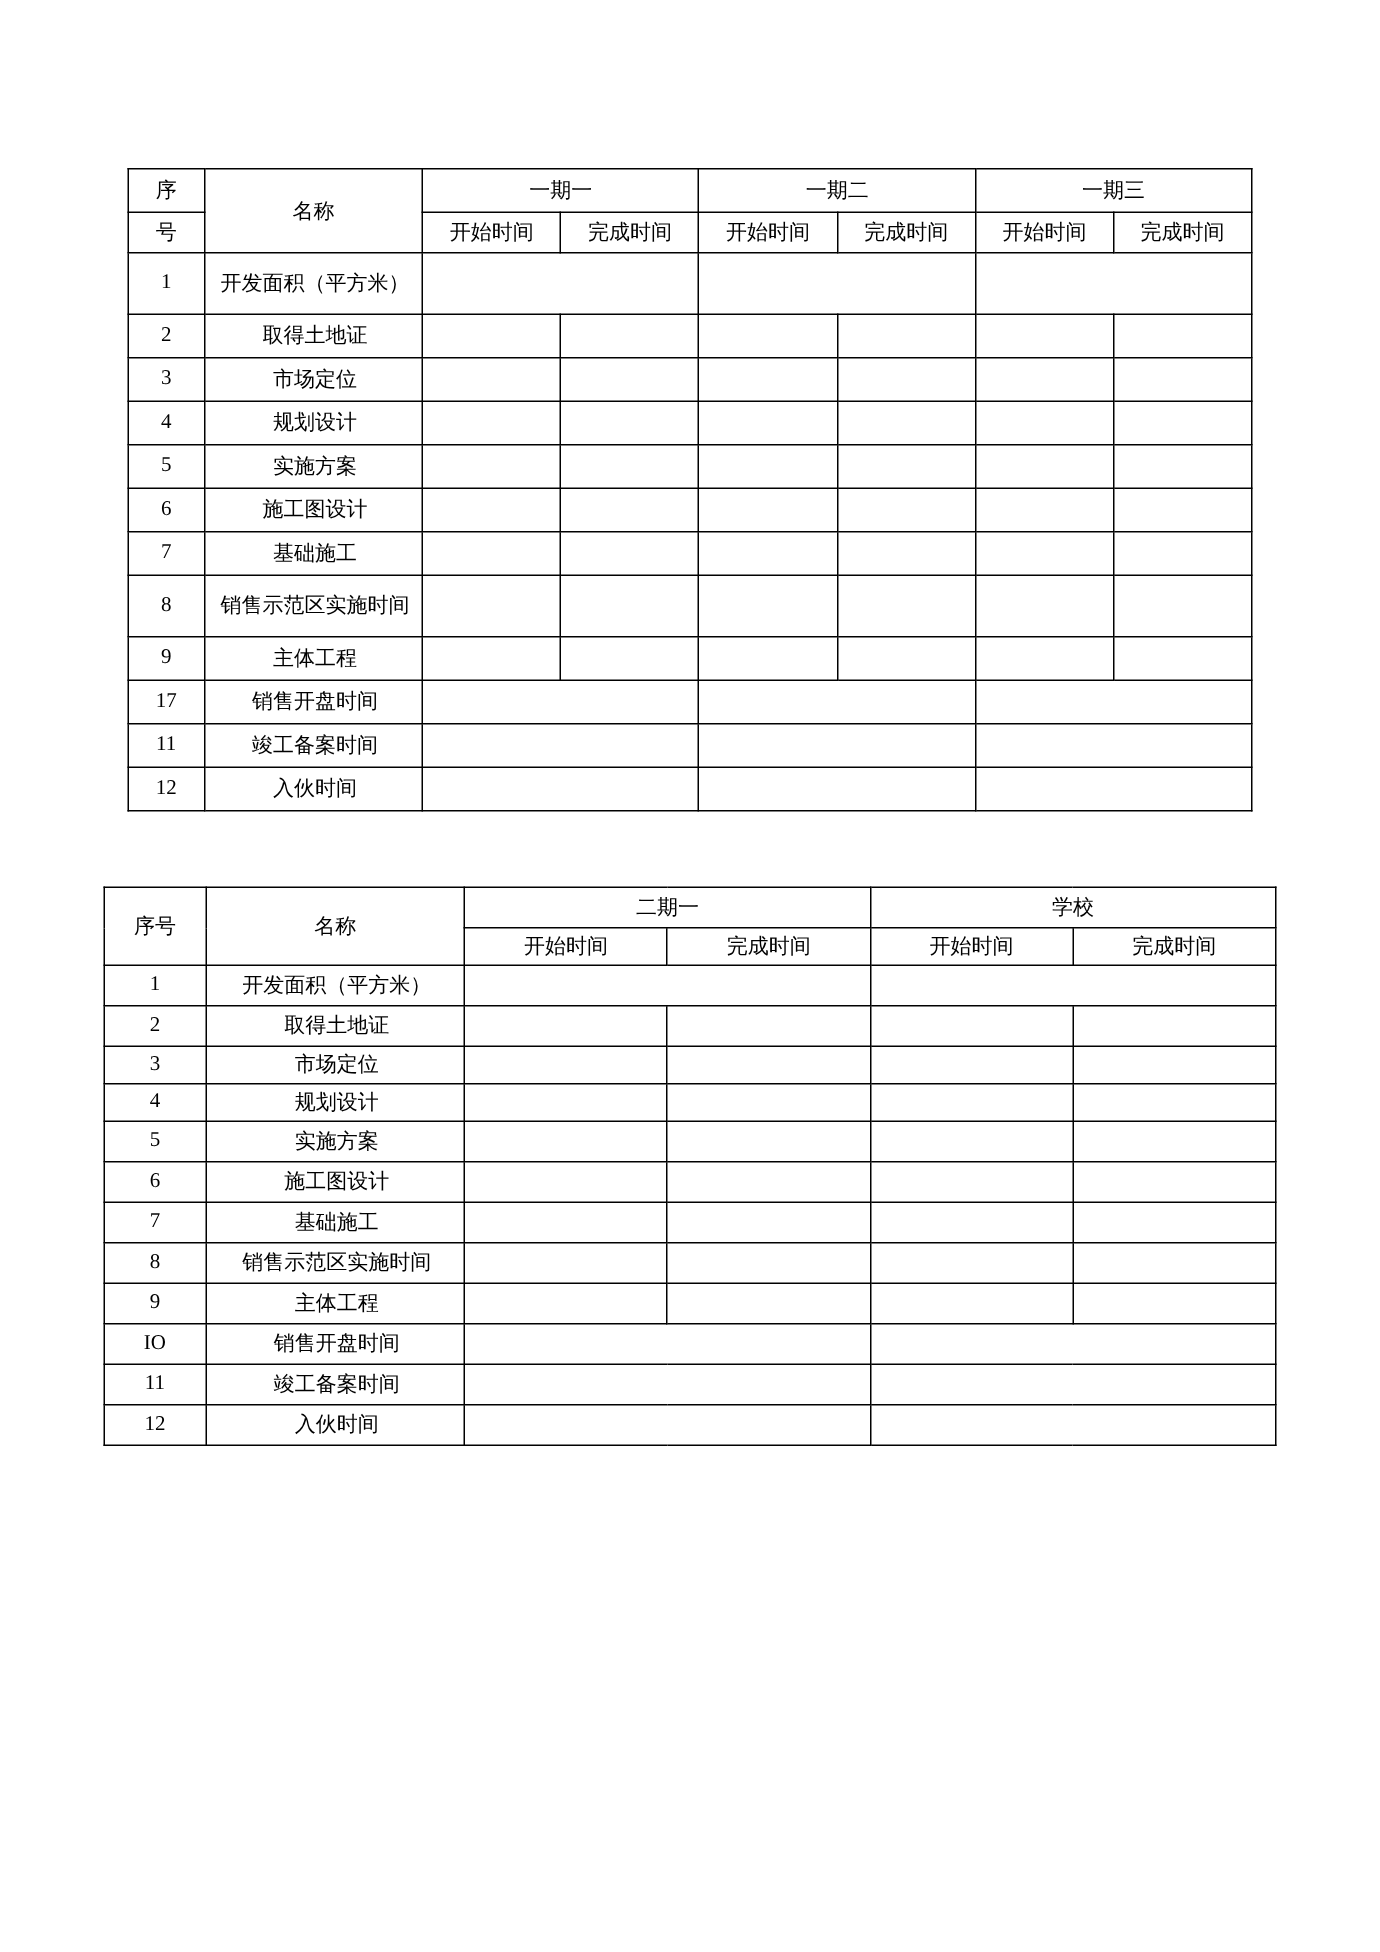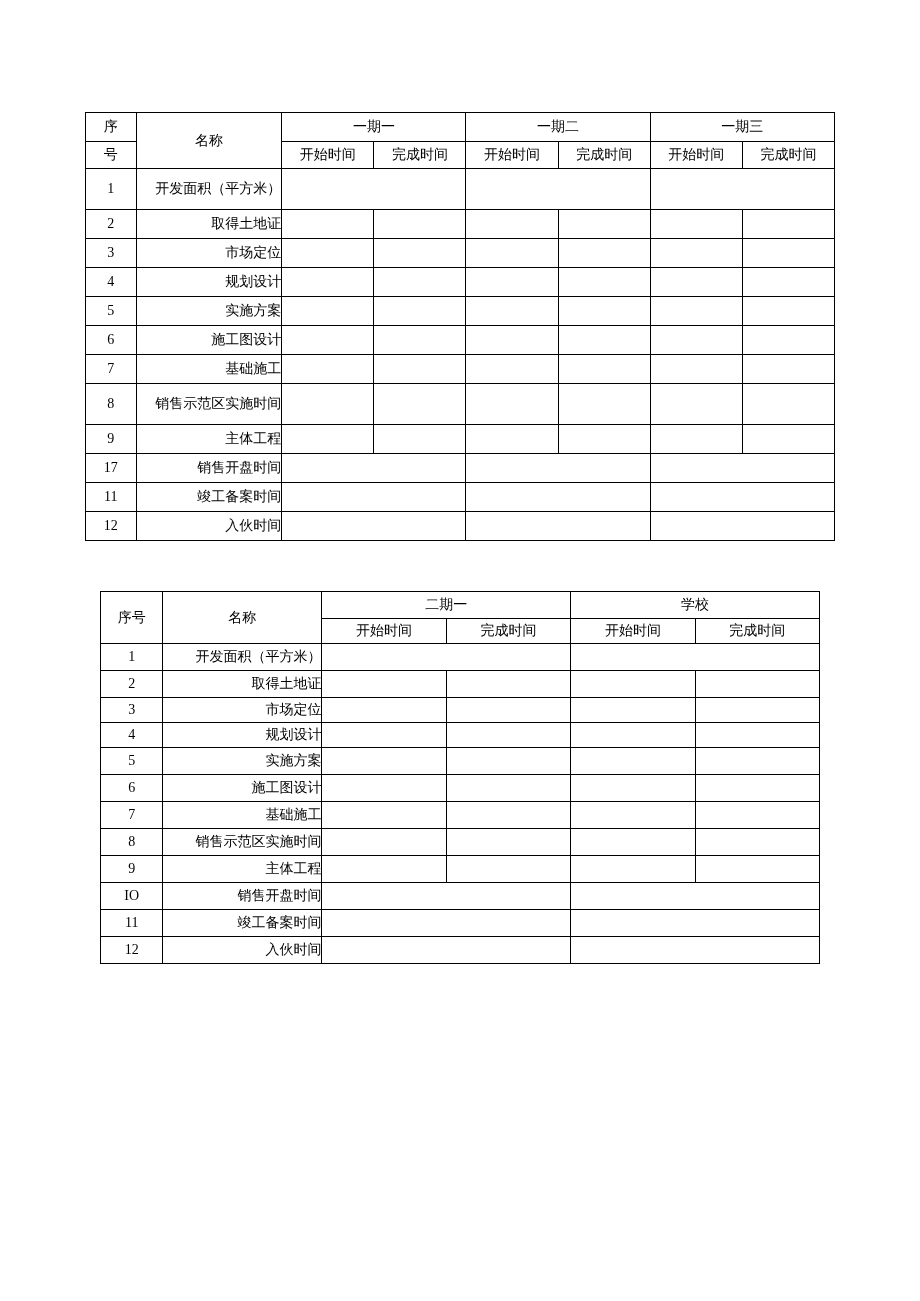--- a/index.html
+++ b/index.html
@@ -31,7 +31,7 @@
     text-align: center;
   }
   .name {
-    text-align: right;
+    text-align: center;
     padding-left: 2px;
     border-radius: 14px;
   }

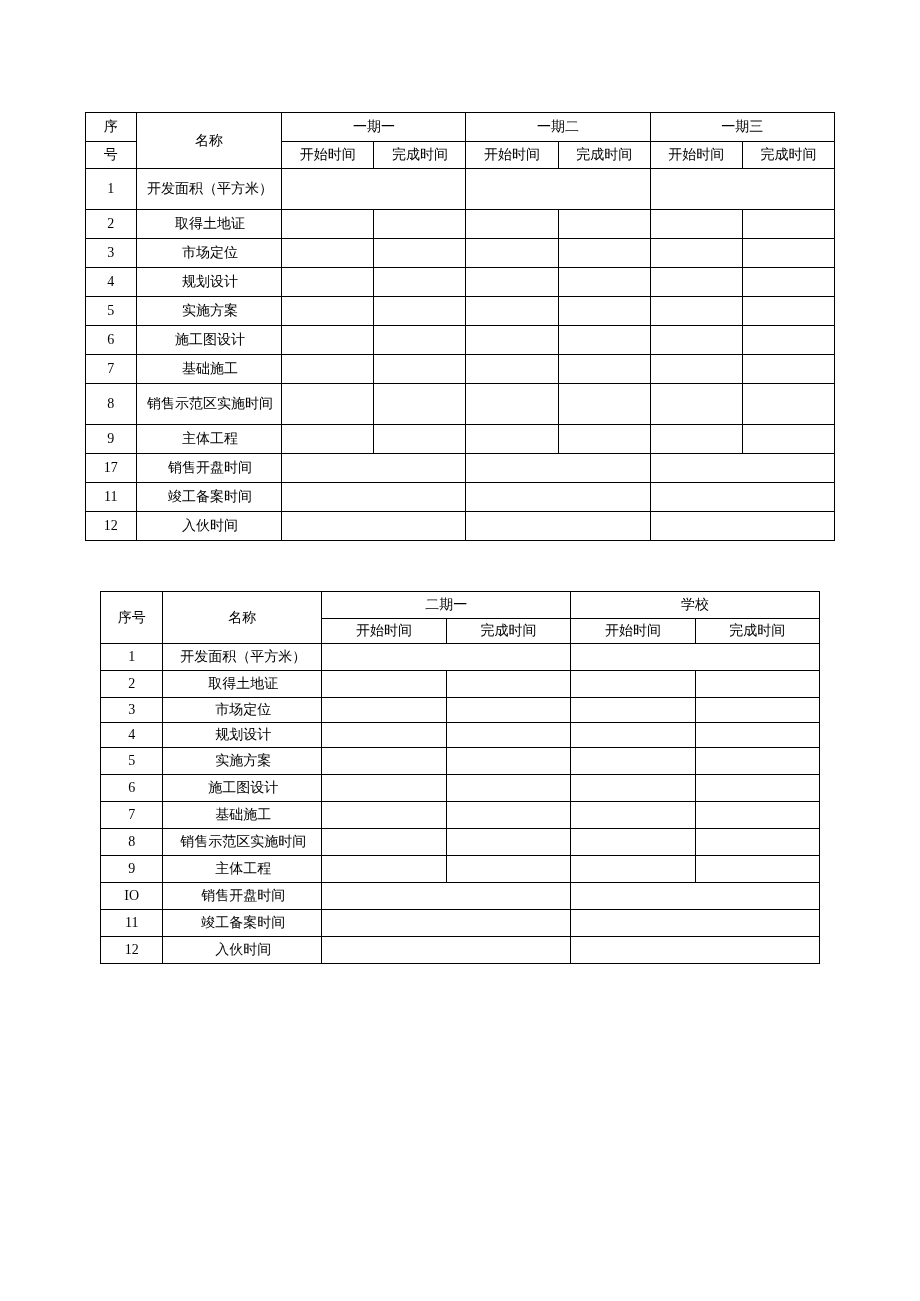--- a/index.html
+++ b/index.html
@@ -46,7 +46,7 @@
   .t1 .r-tall td { height: 40px; }
 
   
-  .t2 { width: 720px; margin-top: 50px; }
+  .t2 { width: 782px; margin-top: 50px; }
   .t2 .c-num { width: 62px; }
   .t2 .c-name { width: 160px; }
   .t2 .c-sub { width: 125px; }

